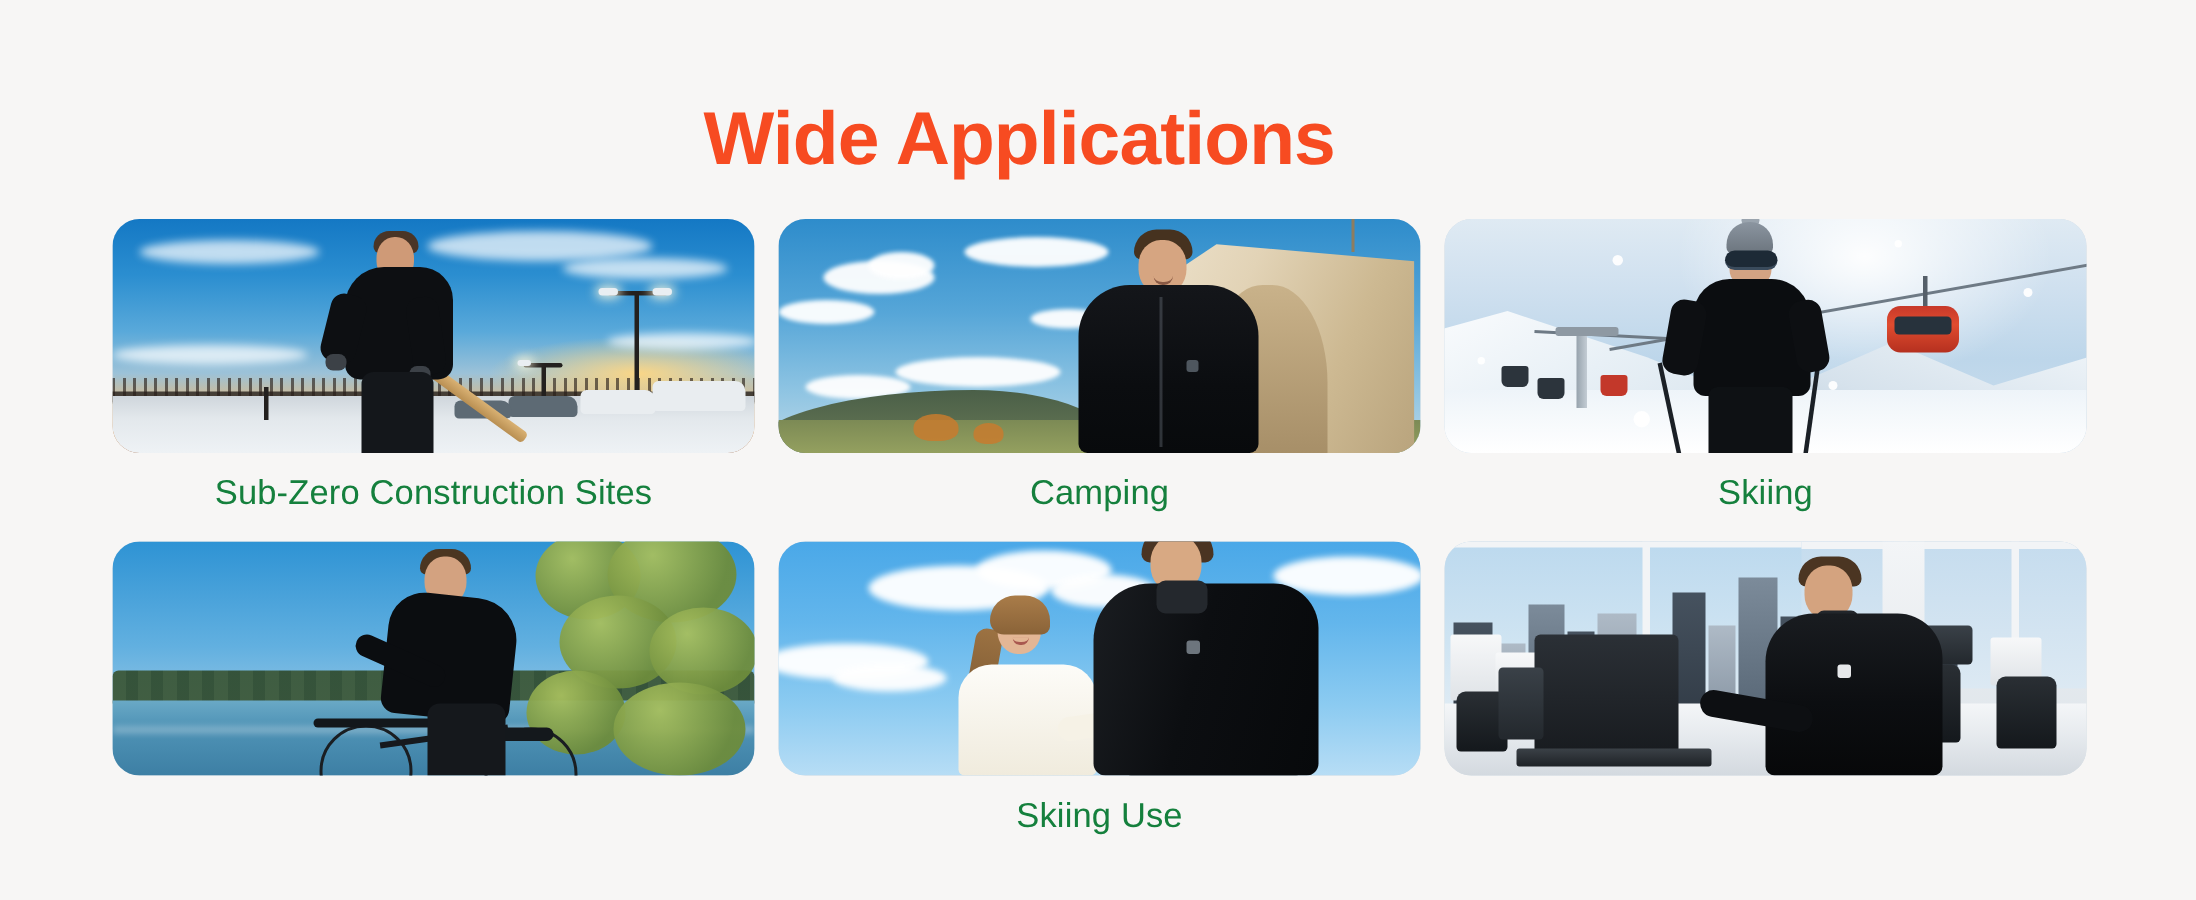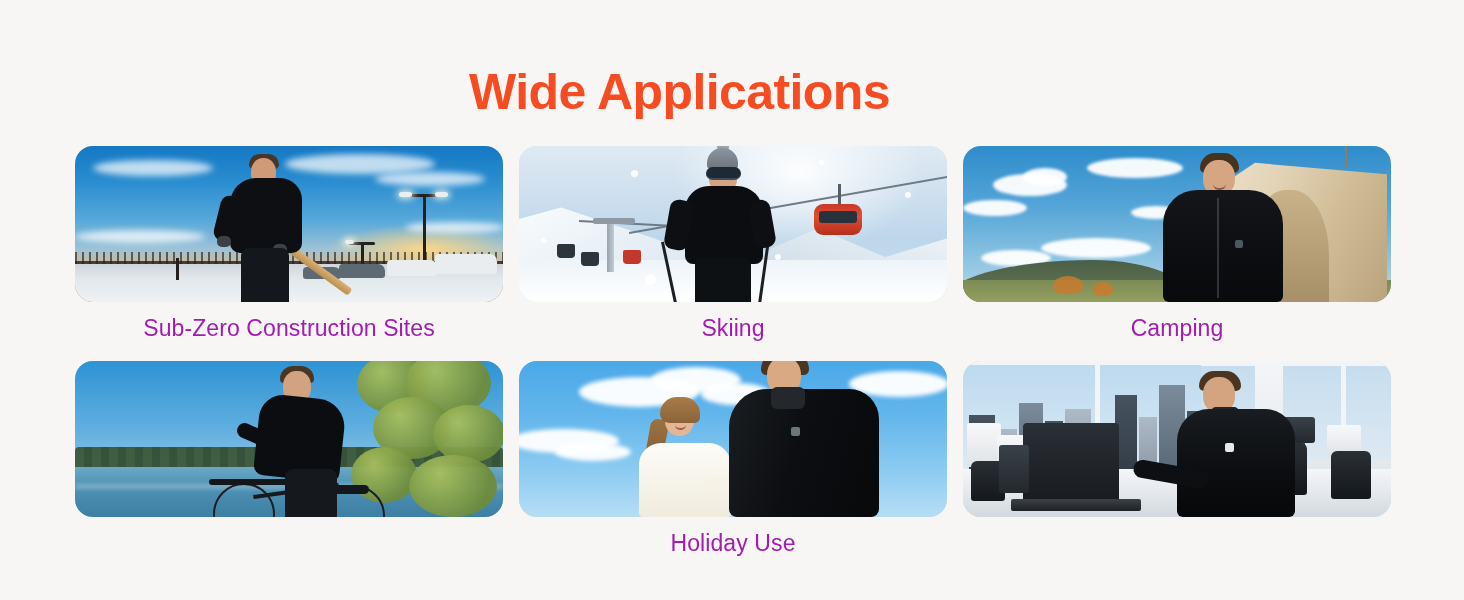--- a/index.html
+++ b/index.html
@@ -68,7 +68,7 @@
     line-height: 52px;
     text-align: center;
     font-size: 23px;
-    color: #a21caf;
+    color: #15803d;
     font-weight: 400;
     letter-spacing: 0.1px;
     white-space: nowrap;

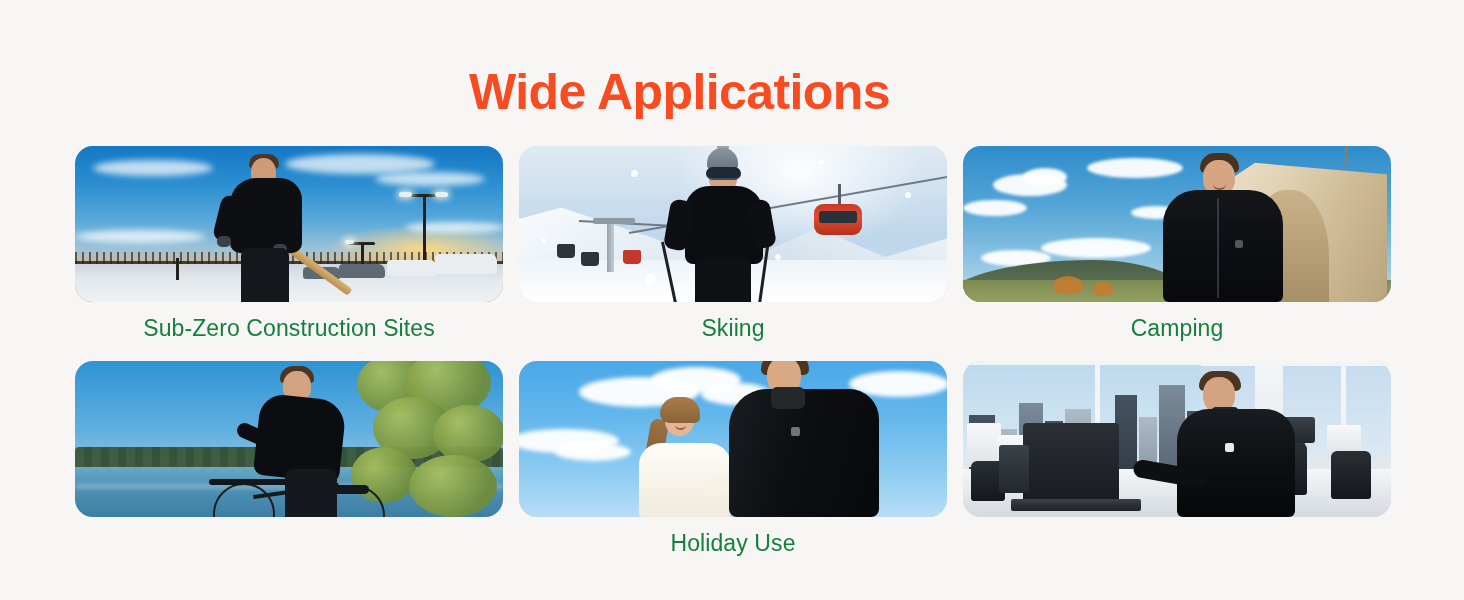--- a/index.html
+++ b/index.html
@@ -589,52 +589,6 @@
         </div>
       </div>
       <div class="caption">Sub-Zero Construction Sites</div>
-    </div>
-
-    <div class="cell">
-      <div class="card">
-        <div class="scene">
-          <div class="layer c2-sky"></div>
-          <div class="layer c2-sunflare"></div>
-          <div class="layer c2-mtn-right"></div>
-          <div class="layer c2-mtn-left"></div>
-          <div class="layer c2-snowfield"></div>
-
-          <div class="layer c2-cable" style="left:110px; top:86px; width:340px; transform:rotate(-10deg);"></div>
-          <div class="layer c2-cable" style="left:60px;  top:74px; width:120px; transform:rotate(3deg);"></div>
-          <div class="layer c2-gondola-hanger"></div>
-          <div class="layer c2-gondola">
-            <div class="layer c2-gondola-win"></div>
-          </div>
-
-          <div class="layer c2-tower"></div>
-          <div class="layer c2-tower-top"></div>
-          <div class="layer c2-chair" style="left:38px;  bottom:44px;"></div>
-          <div class="layer c2-chair" style="left:62px;  bottom:36px;"></div>
-          <div class="layer c2-chair red" style="left:104px; bottom:38px;"></div>
-
-          <div class="layer c2-flake" style="left:112px; top:24px;  width:7px;  height:7px;"></div>
-          <div class="layer c2-flake" style="left:300px; top:14px;  width:5px;  height:5px;"></div>
-          <div class="layer c2-flake" style="left:386px; top:46px;  width:6px;  height:6px;"></div>
-          <div class="layer c2-flake" style="left:126px; top:128px; width:11px; height:11px;"></div>
-          <div class="layer c2-flake" style="left:22px;  top:92px;  width:5px;  height:5px;"></div>
-          <div class="layer c2-flake" style="left:256px; top:108px; width:6px;  height:6px;"></div>
-
-          <div class="layer c2-skier">
-            <div class="layer c2-pole" style="left:-8px; top:96px; height:62px; transform:rotate(-12deg);"></div>
-            <div class="layer c2-pole" style="left:98px; top:94px; height:64px; transform:rotate(8deg);"></div>
-            <div class="layer c2-pom"></div>
-            <div class="layer c2-face"></div>
-            <div class="layer c2-beanie"></div>
-            <div class="layer c2-goggles"></div>
-            <div class="layer c2-body"></div>
-            <div class="layer c1-arm" style="left:-2px; top:54px; width:24px; height:50px; transform:rotate(10deg);"></div>
-            <div class="layer c1-arm" style="left:82px; top:54px; width:22px; height:48px; transform:rotate(-10deg);"></div>
-            <div class="layer c2-pants"></div>
-          </div>
-        </div>
-      </div>
-      <div class="caption">Skiing</div>
     </div>
 
     <div class="cell">
@@ -676,6 +630,52 @@
     <div class="cell">
       <div class="card">
         <div class="scene">
+          <div class="layer c2-sky"></div>
+          <div class="layer c2-sunflare"></div>
+          <div class="layer c2-mtn-right"></div>
+          <div class="layer c2-mtn-left"></div>
+          <div class="layer c2-snowfield"></div>
+
+          <div class="layer c2-cable" style="left:110px; top:86px; width:340px; transform:rotate(-10deg);"></div>
+          <div class="layer c2-cable" style="left:60px;  top:74px; width:120px; transform:rotate(3deg);"></div>
+          <div class="layer c2-gondola-hanger"></div>
+          <div class="layer c2-gondola">
+            <div class="layer c2-gondola-win"></div>
+          </div>
+
+          <div class="layer c2-tower"></div>
+          <div class="layer c2-tower-top"></div>
+          <div class="layer c2-chair" style="left:38px;  bottom:44px;"></div>
+          <div class="layer c2-chair" style="left:62px;  bottom:36px;"></div>
+          <div class="layer c2-chair red" style="left:104px; bottom:38px;"></div>
+
+          <div class="layer c2-flake" style="left:112px; top:24px;  width:7px;  height:7px;"></div>
+          <div class="layer c2-flake" style="left:300px; top:14px;  width:5px;  height:5px;"></div>
+          <div class="layer c2-flake" style="left:386px; top:46px;  width:6px;  height:6px;"></div>
+          <div class="layer c2-flake" style="left:126px; top:128px; width:11px; height:11px;"></div>
+          <div class="layer c2-flake" style="left:22px;  top:92px;  width:5px;  height:5px;"></div>
+          <div class="layer c2-flake" style="left:256px; top:108px; width:6px;  height:6px;"></div>
+
+          <div class="layer c2-skier">
+            <div class="layer c2-pole" style="left:-8px; top:96px; height:62px; transform:rotate(-12deg);"></div>
+            <div class="layer c2-pole" style="left:98px; top:94px; height:64px; transform:rotate(8deg);"></div>
+            <div class="layer c2-pom"></div>
+            <div class="layer c2-face"></div>
+            <div class="layer c2-beanie"></div>
+            <div class="layer c2-goggles"></div>
+            <div class="layer c2-body"></div>
+            <div class="layer c1-arm" style="left:-2px; top:54px; width:24px; height:50px; transform:rotate(10deg);"></div>
+            <div class="layer c1-arm" style="left:82px; top:54px; width:22px; height:48px; transform:rotate(-10deg);"></div>
+            <div class="layer c2-pants"></div>
+          </div>
+        </div>
+      </div>
+      <div class="caption">Skiing</div>
+    </div>
+
+    <div class="cell">
+      <div class="card">
+        <div class="scene">
           <div class="layer c4-sky"></div>
           <div class="layer c4-far-trees"></div>
           <div class="layer c4-lake"></div>

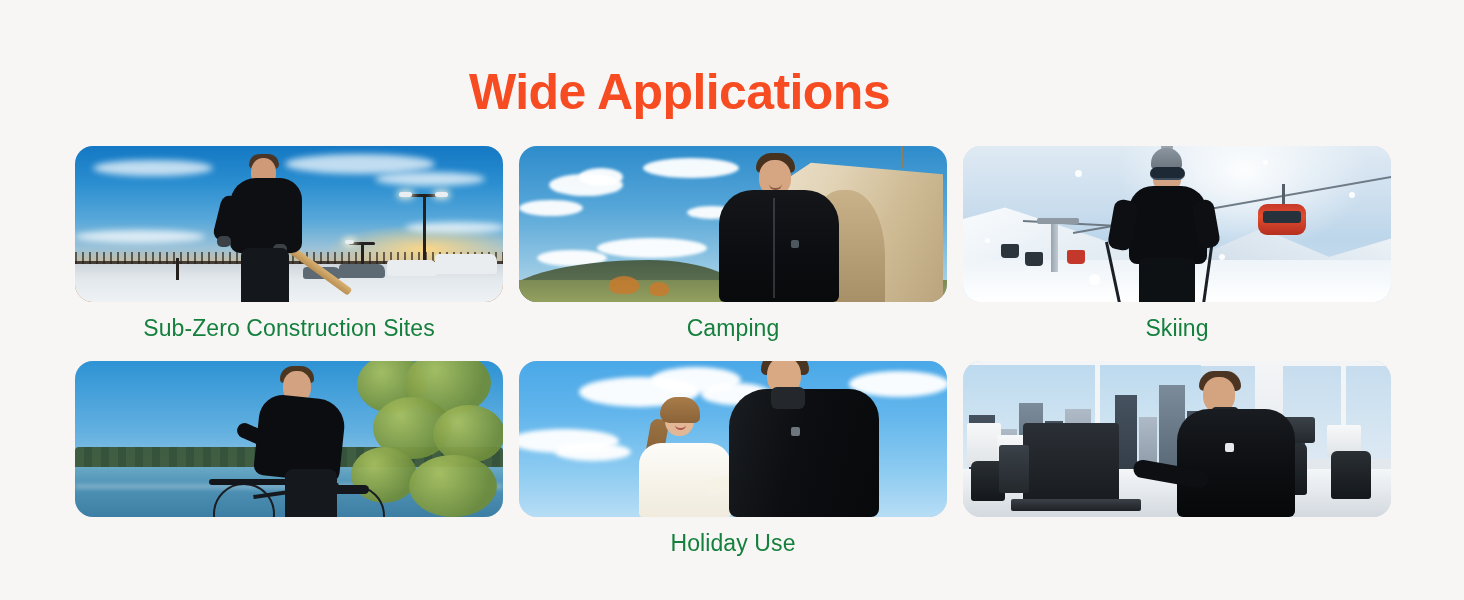--- a/index.html
+++ b/index.html
@@ -740,7 +740,7 @@
           </div>
         </div>
       </div>
-      <div class="caption">Holiday Use</div>
+      <div class="caption">Skiing Use</div>
     </div>
 
     <div class="cell">

